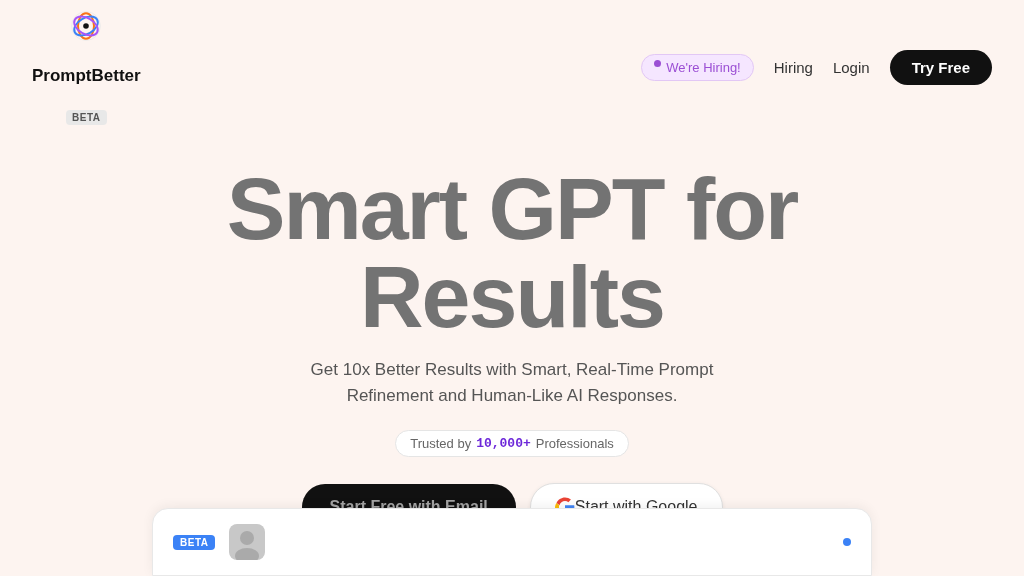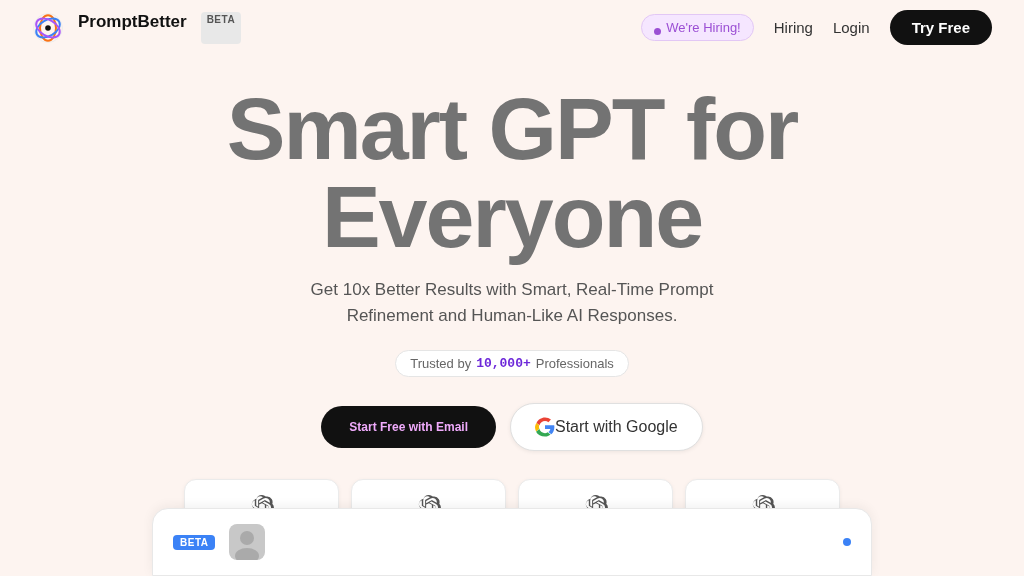--- a/index.html
+++ b/index.html
@@ -26,7 +26,9 @@
 
     .navbar-left {
       display: flex;
-      gap: 14px;
+      align-items: center;
+      gap: 24px;
+      flex-direction: column;
     }
 
     .logo-icon {

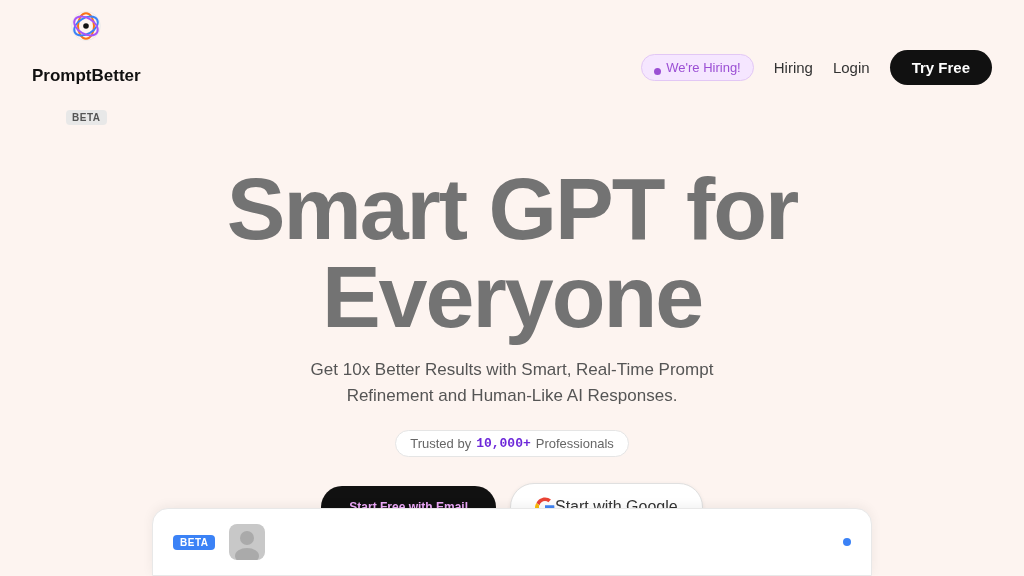--- a/index.html
+++ b/index.html
@@ -60,7 +60,7 @@
 
     .hiring-badge {
       display: flex;
-      align-items: flex-end;
+      align-items: flex-start;
       gap: 5px;
       background: #f5e6ff;
       color: #9b4fd4;

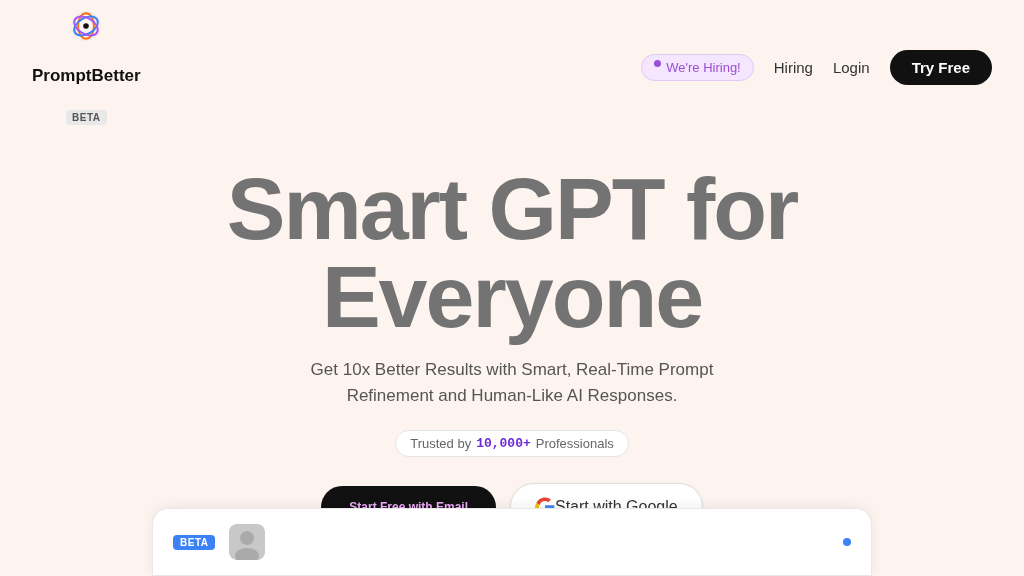--- a/index.html
+++ b/index.html
@@ -297,7 +297,7 @@
 <section class="hero">
   <h1 class="hero-title">
     <span>Smart GPT for</span><br>
-    <span>Everyone</span>
+    <span>Results</span>
   </h1>
   <p class="hero-subtitle">Get 10x Better Results with Smart, Real-Time Prompt Refinement and Human-Like AI Responses.</p>
 

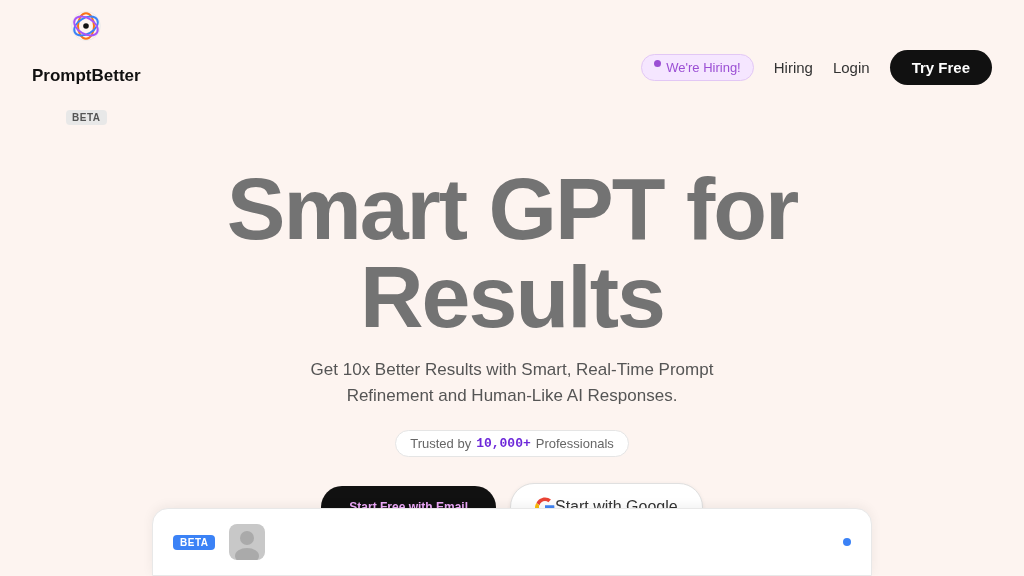--- a/index.html
+++ b/index.html
@@ -153,8 +153,8 @@
 
     .cta-email-btn {
       background: #111;
-      color: #f0abfc;
-      font-size: 12px;
+      color: #a3a3a3;
+      font-size: 16px;
       font-weight: 600;
       padding: 14px 28px;
       border-radius: 36px;

